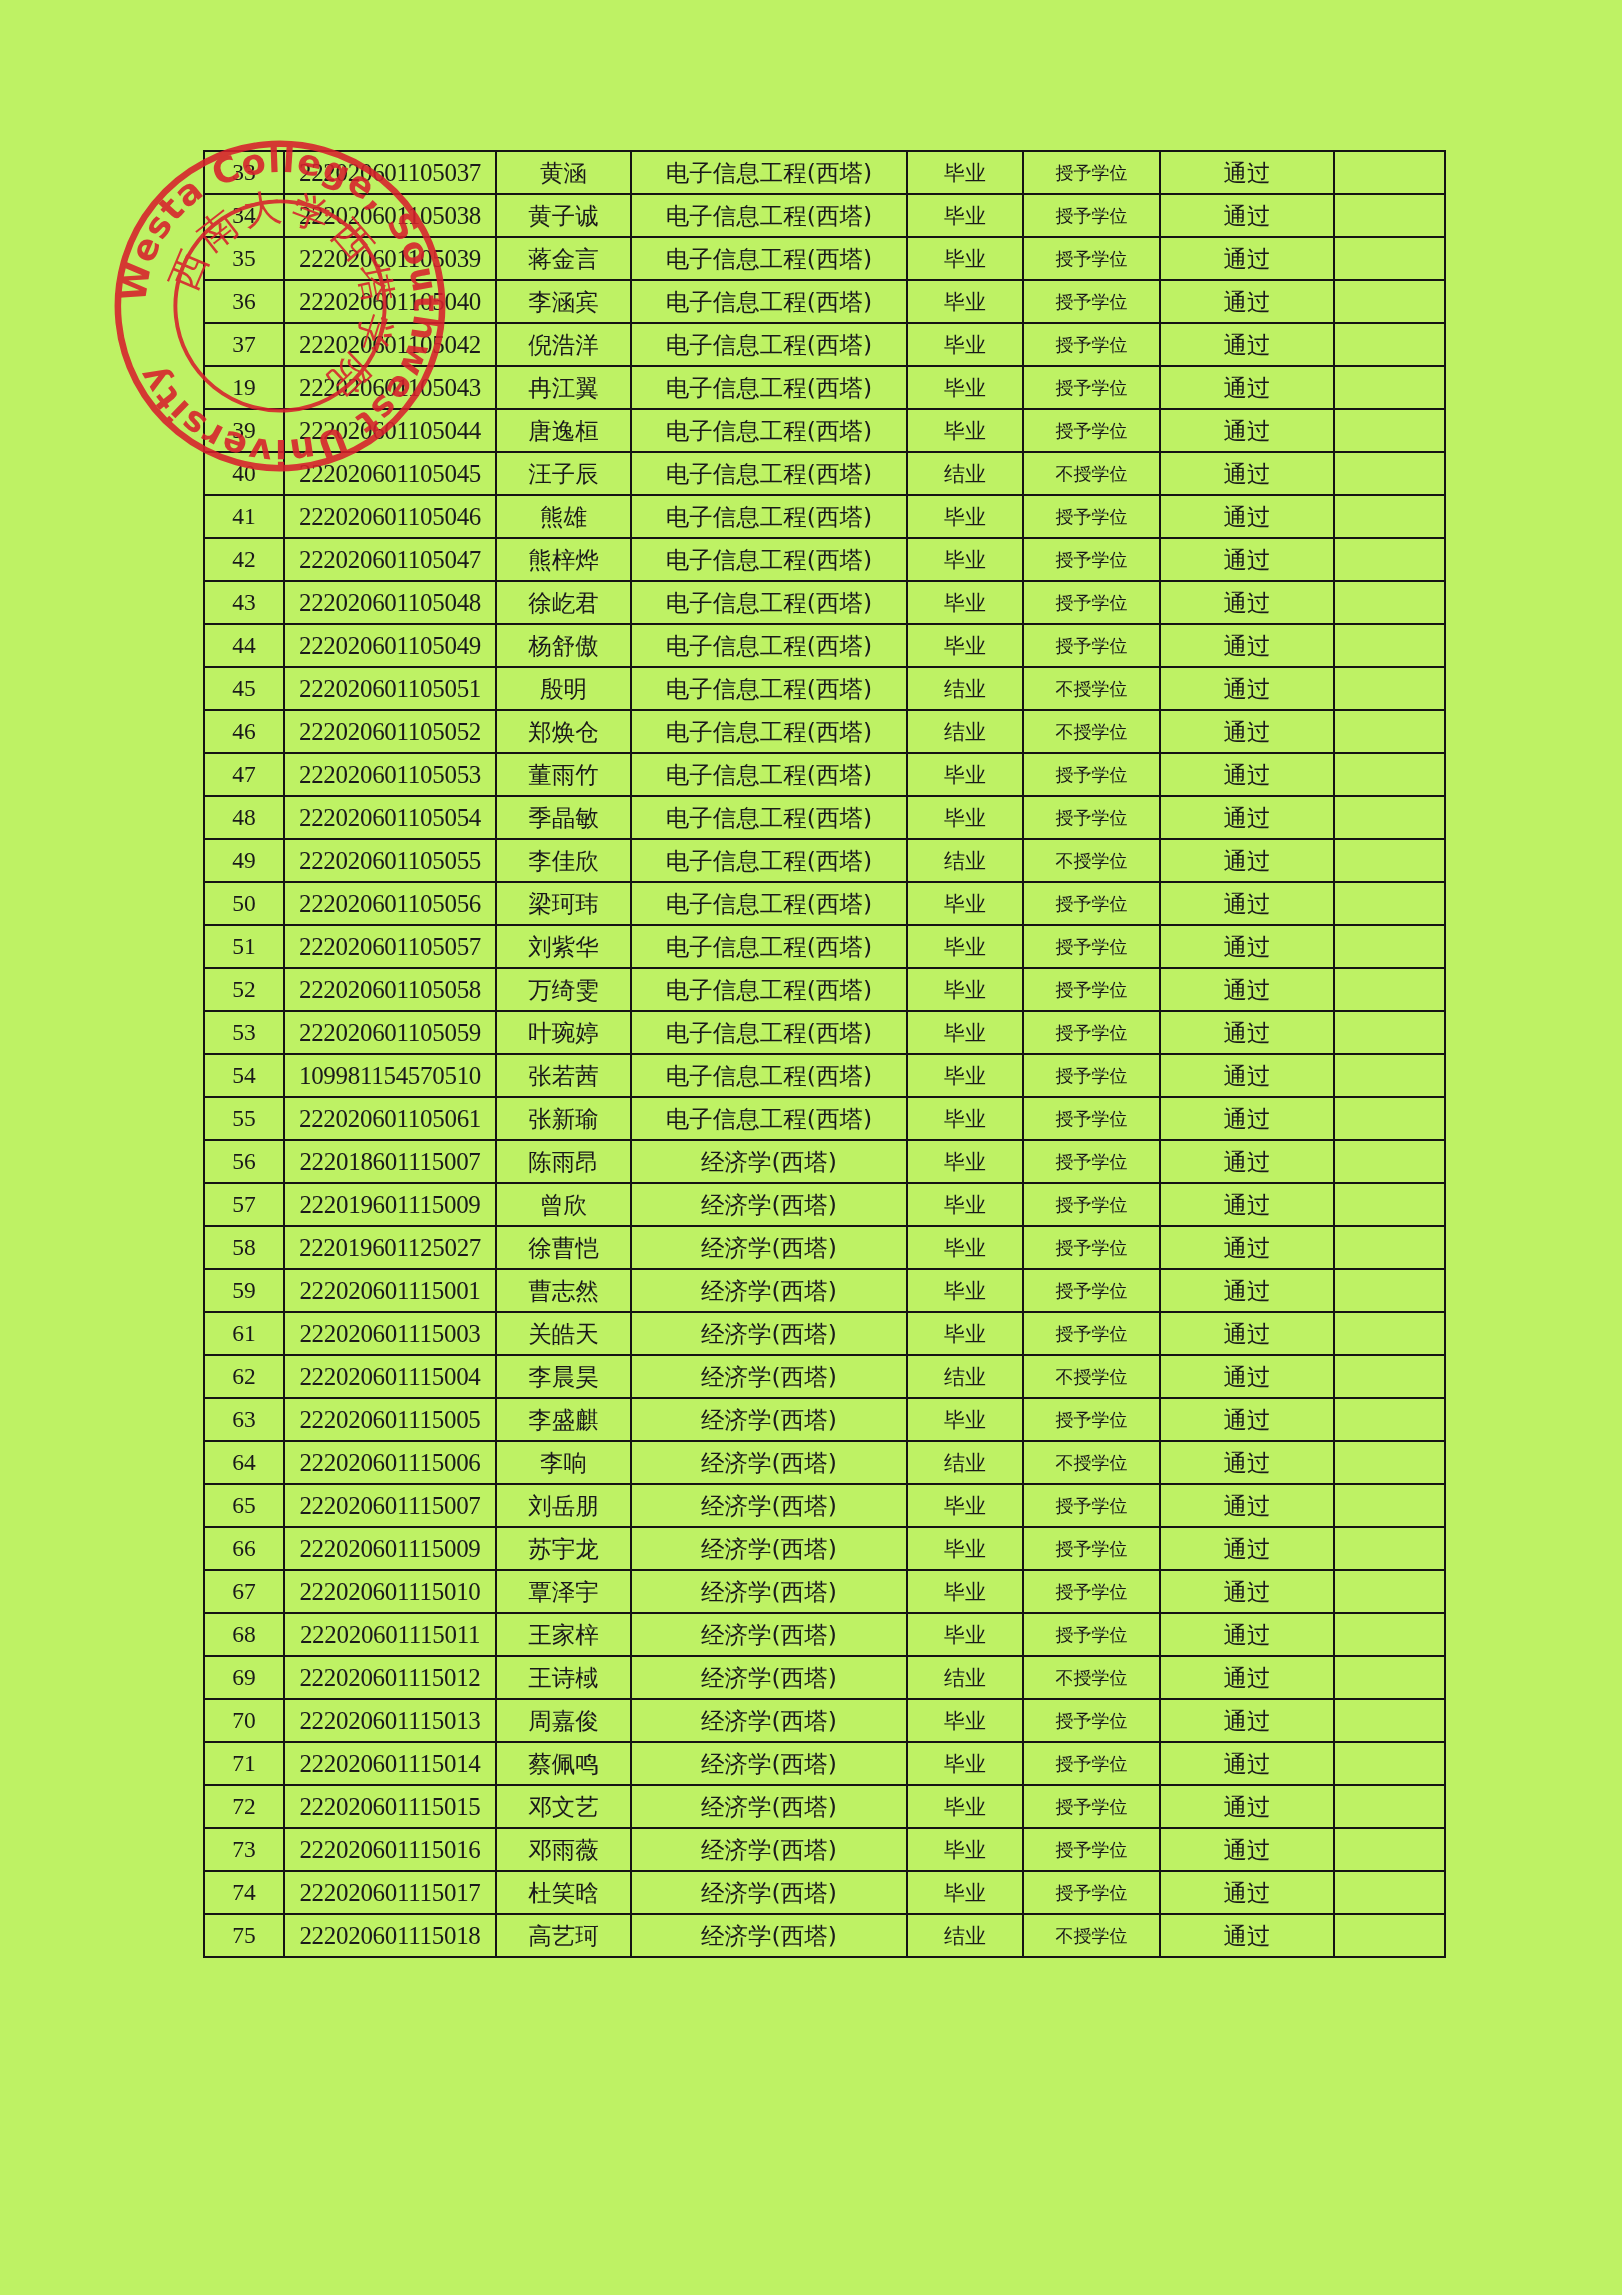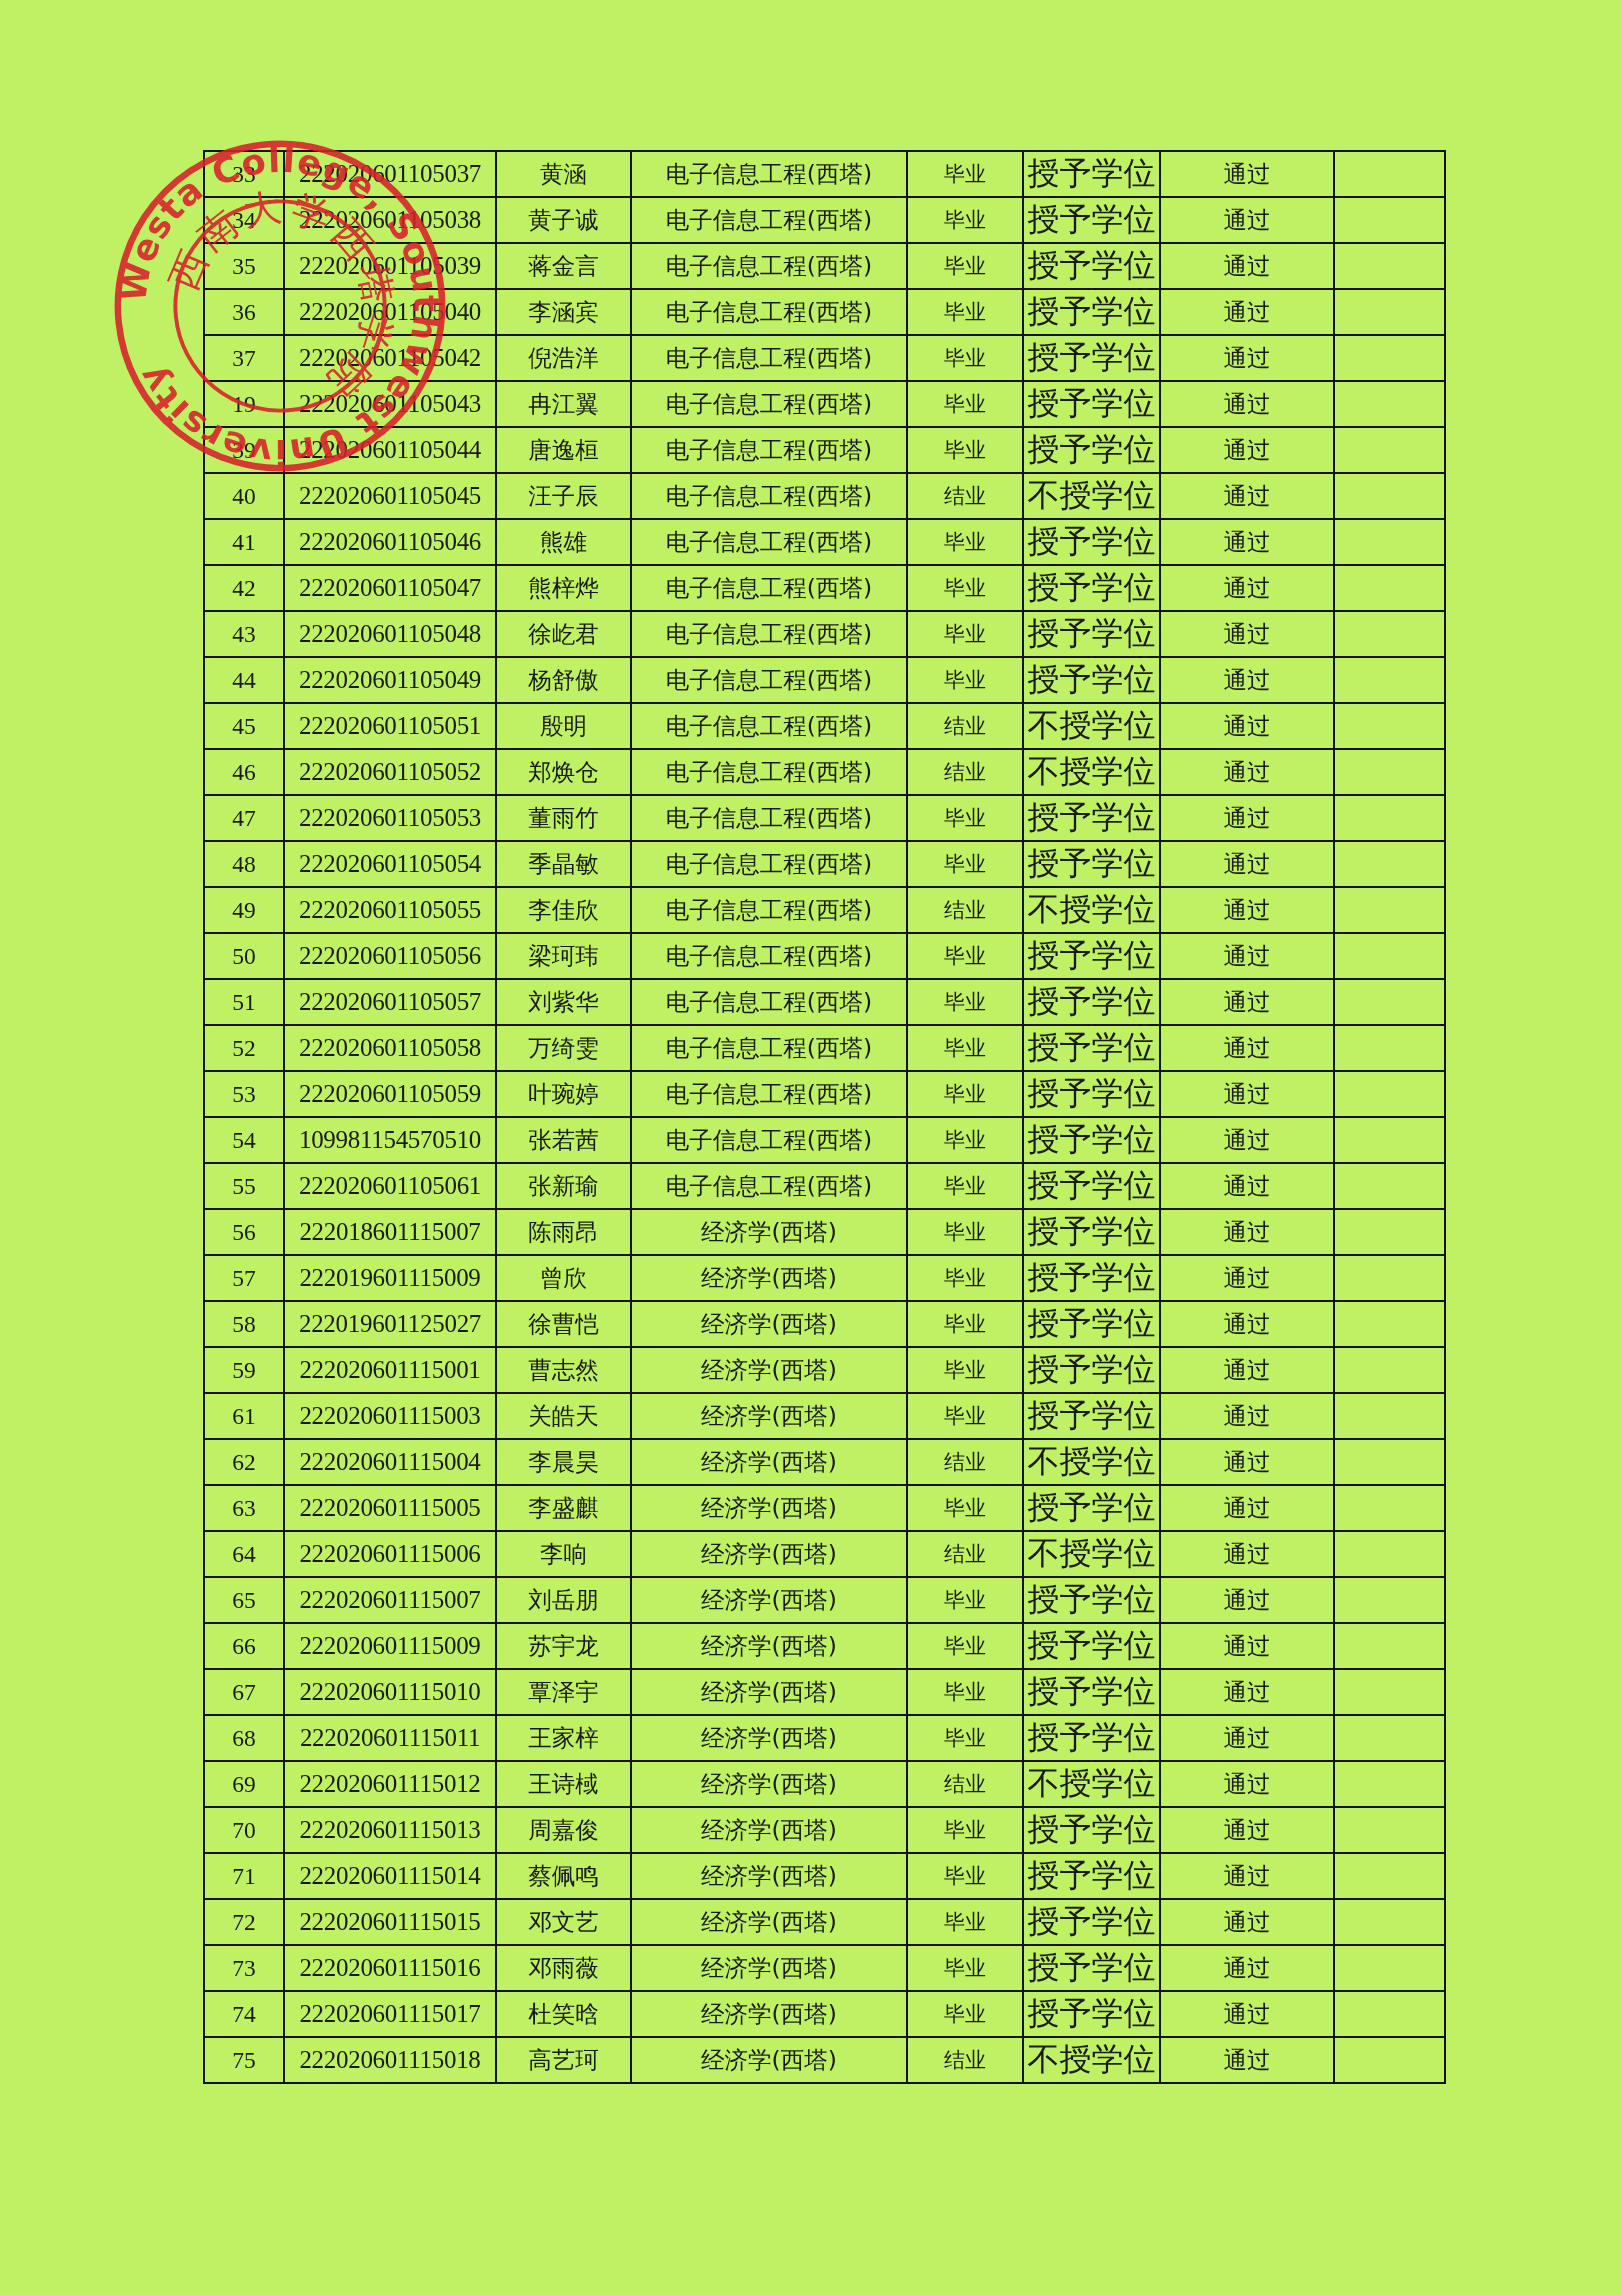--- a/index.html
+++ b/index.html
@@ -43,7 +43,7 @@
   td.c-name { font-family: "DejaVu Sans", sans-serif; font-size: 23.5px; margin-top: 8px; }
   td.c-major { font-family: "DejaVu Sans", sans-serif; font-size: 23.5px; }
   td.c-grad { font-family: Liberation Sans, sans-serif; font-size: 21px; }
-  td.c-degree { font-family: "DejaVu Sans", sans-serif; font-size: 32px; }
+  td.c-degree { font-family: "DejaVu Sans", sans-serif; font-size: 18px; }
   td.c-result { font-family: Liberation Mono, monospace; font-size: 23.5px; }
   td.c-remark { }
 

